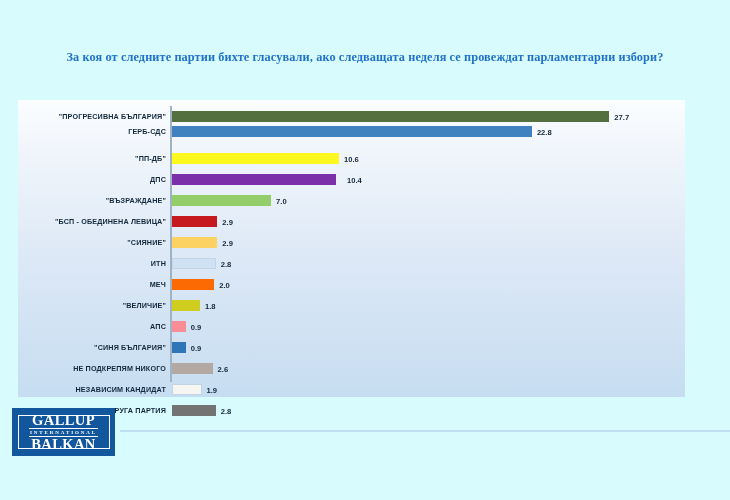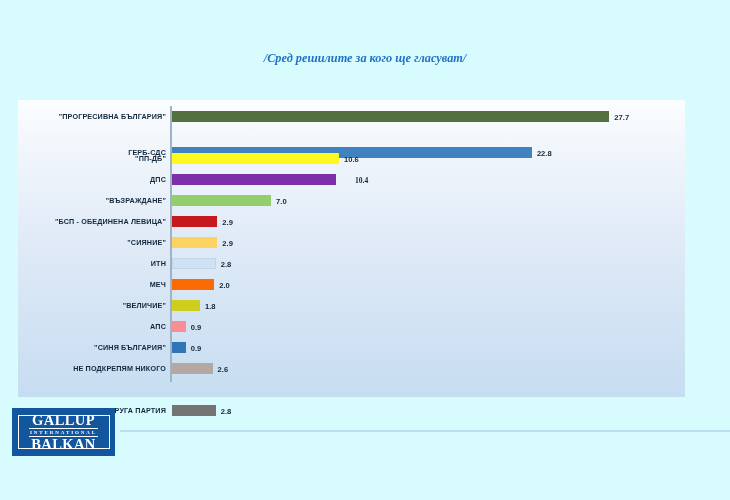--- a/index.html
+++ b/index.html
@@ -167,6 +167,7 @@
 <body>
 
 <div id="title-block">
+  <div id="chart-title">За коя от следните партии бихте  гласували,  ако следващата неделя се провеждат парламентарни избори?</div>
   <div id="chart-subtitle">/Сред решилите за кого ще гласуват/</div>
 </div>
 

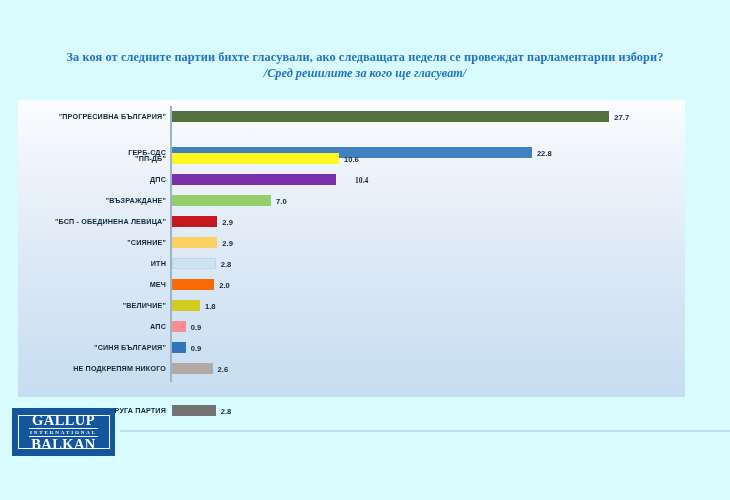--- a/index.html
+++ b/index.html
@@ -168,7 +168,6 @@
 
 <div id="title-block">
   <div id="chart-title">За коя от следните партии бихте  гласували,  ако следващата неделя се провеждат парламентарни избори?</div>
-  <div id="chart-subtitle">/Сред решилите за кого ще гласуват/</div>
 </div>
 
 <div id="chart-panel">

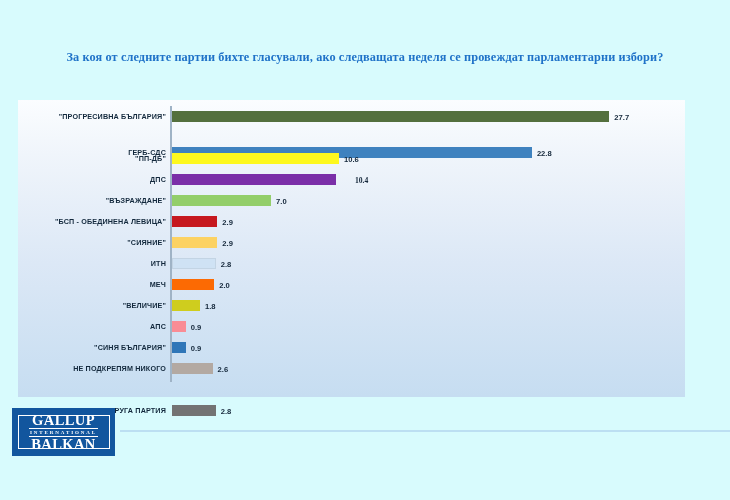--- a/index.html
+++ b/index.html
@@ -178,7 +178,7 @@
         <div class="bar-shape" style="width: 437.839px; background: rgb(84, 112, 62);"></div>
         <div class="bar-value" style="left: 596.339px;">27.7</div>
       </div>
-      <div class="bar-row" style="top: 42px; padding-left: 21px;">
+      <div class="bar-row" style="top: 21px; padding-left: 21px;">
         <div class="bar-label">ГЕРБ-СДС</div>
         <div class="bar-shape" style="width: 360.387px; background: rgb(63, 130, 191);"></div>
         <div class="bar-value" style="left: 518.887px;">22.8</div>

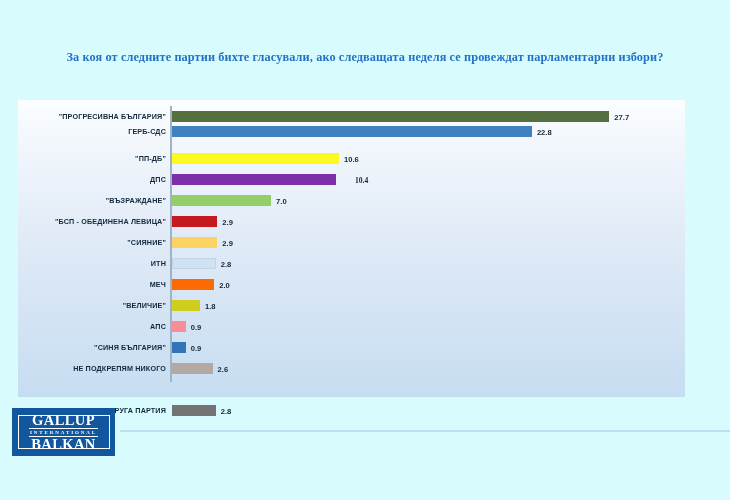--- a/index.html
+++ b/index.html
@@ -191,7 +191,7 @@
       <div class="bar-row" style="top: 69px;">
         <div class="bar-label">ДПС</div>
         <div class="bar-shape" style="width: 164.387px; background: rgb(123, 47, 168);"></div>
-        <div class="bar-value" style="left: 337px; font-family: Liberation Serif, serif;">10.4</div>
+        <div class="bar-value" style="left: 329px;">10.4</div>
       </div>
       <div class="bar-row" style="top: 90px;">
         <div class="bar-label">"ВЪЗРАЖДАНЕ"</div>

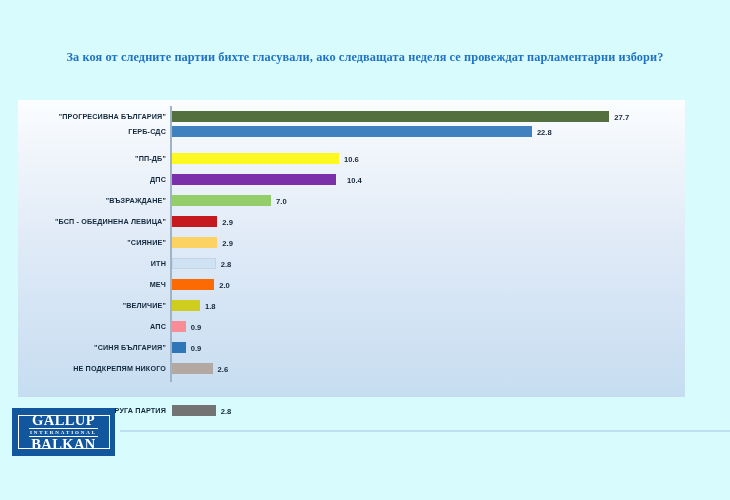--- a/index.html
+++ b/index.html
@@ -238,6 +238,11 @@
         <div class="bar-shape" style="width: 41.0968px; background: rgb(179, 169, 162);"></div>
         <div class="bar-value" style="left: 199.597px; text-align: center;">2.6</div>
       </div>
+      <div class="bar-row" style="top: 279px;">
+        <div class="bar-label">НЕЗАВИСИМ КАНДИДАТ</div>
+        <div class="bar-shape" style="width: 30.0323px; background: rgb(245, 245, 242); border: 0.5px solid rgb(195, 212, 228); box-sizing: border-box;"></div>
+        <div class="bar-value" style="left: 188.532px;">1.9</div>
+      </div>
       <div class="bar-row" style="top: 300px;">
         <div class="bar-label">ДРУГА ПАРТИЯ</div>
         <div class="bar-shape" style="width: 44.2581px; background: rgb(115, 115, 115);"></div>

